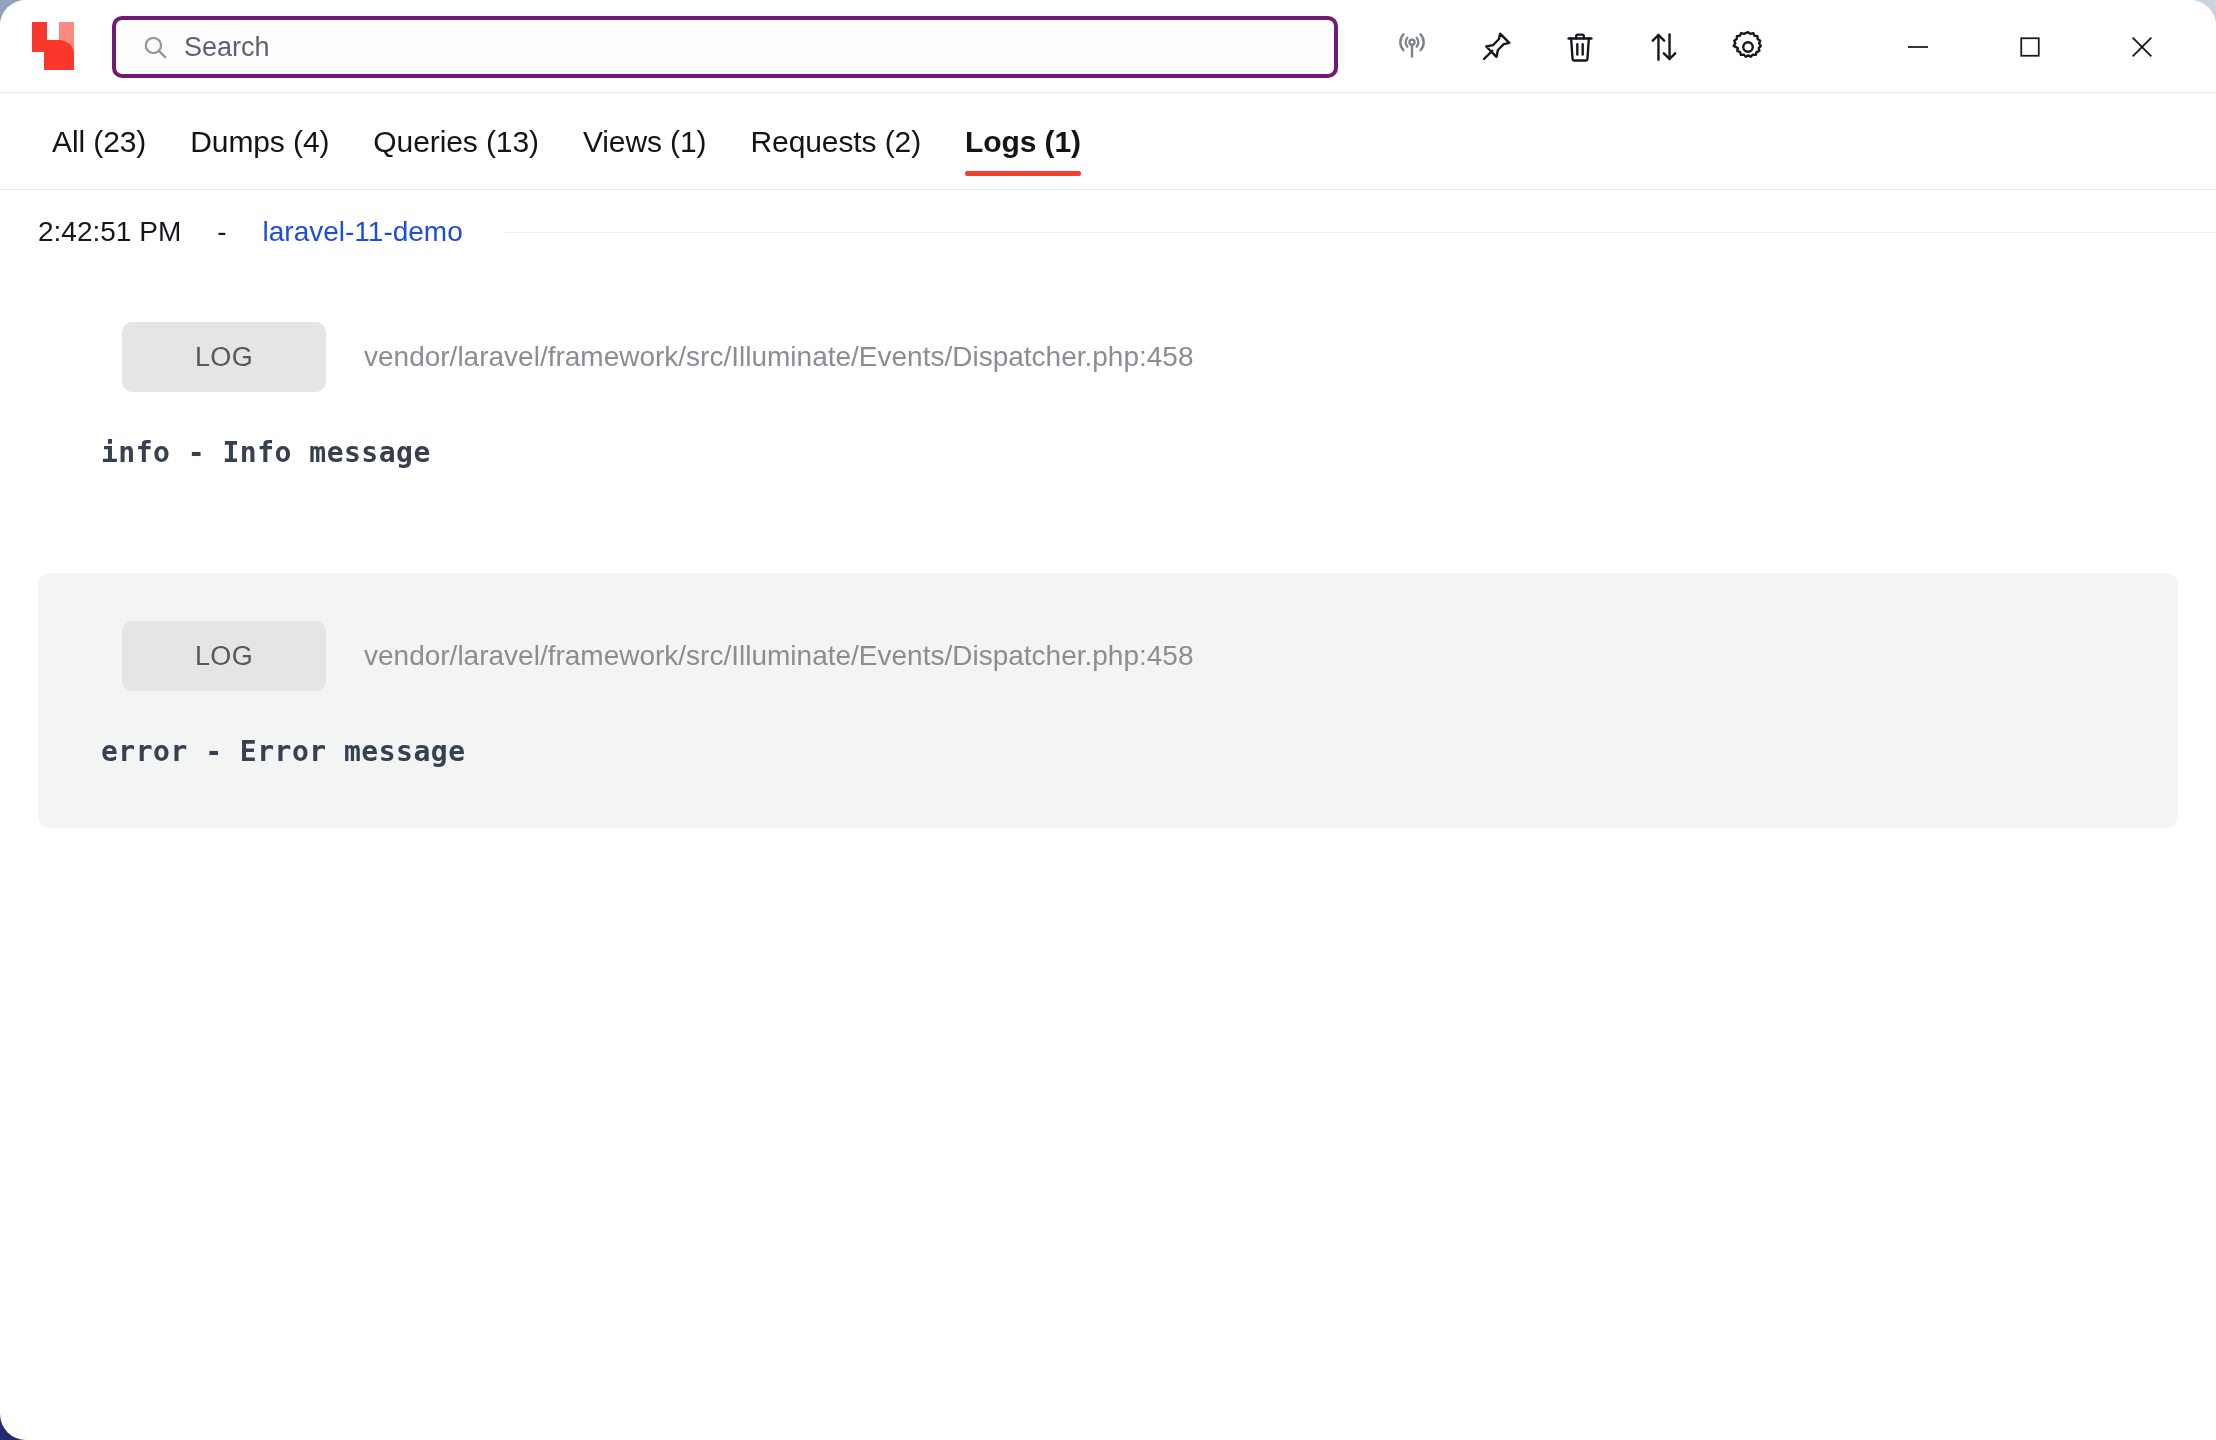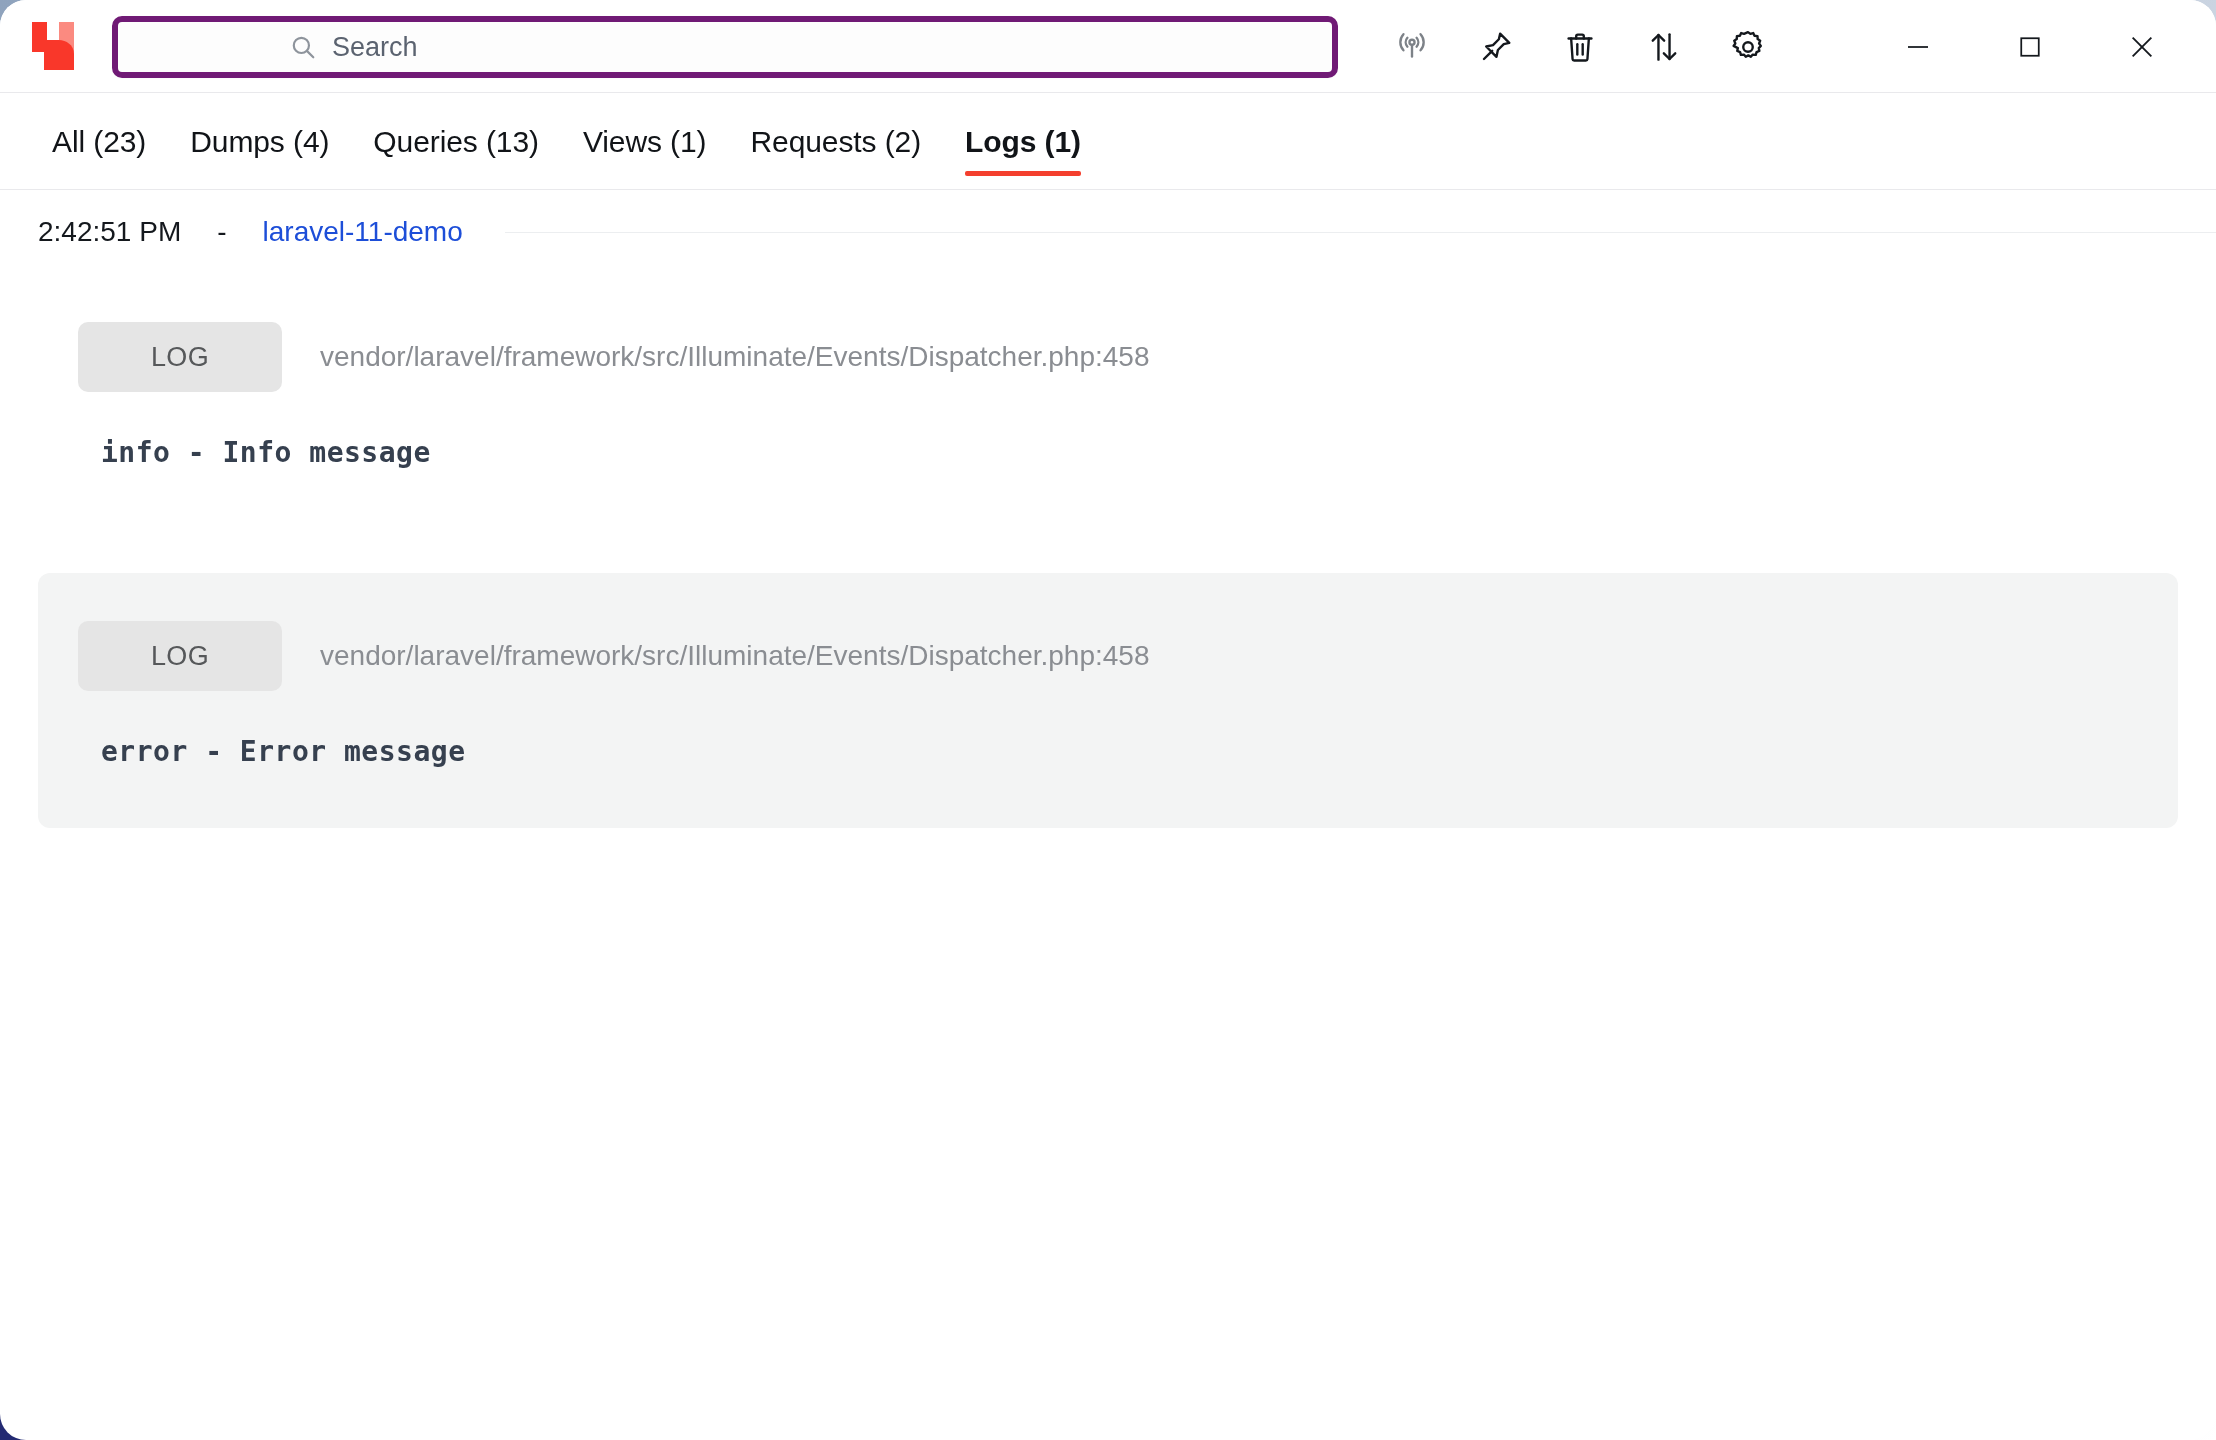--- a/index.html
+++ b/index.html
@@ -54,13 +54,12 @@
     width: 1226px;
     height: 62px;
     background: #fdfdfd;
-    border: 6px solid #701a75;
+    border: 4px solid #701a75;
     border-radius: 10px;
     display: flex;
     align-items: center;
     padding-left: 26px;
     box-shadow: 0 1px 2px rgba(0,0,0,0.025);
-    justify-content: flex-end;
   }
   #search-box .mag { width: 26px; height: 26px; flex: 0 0 auto; }
   #search-input {

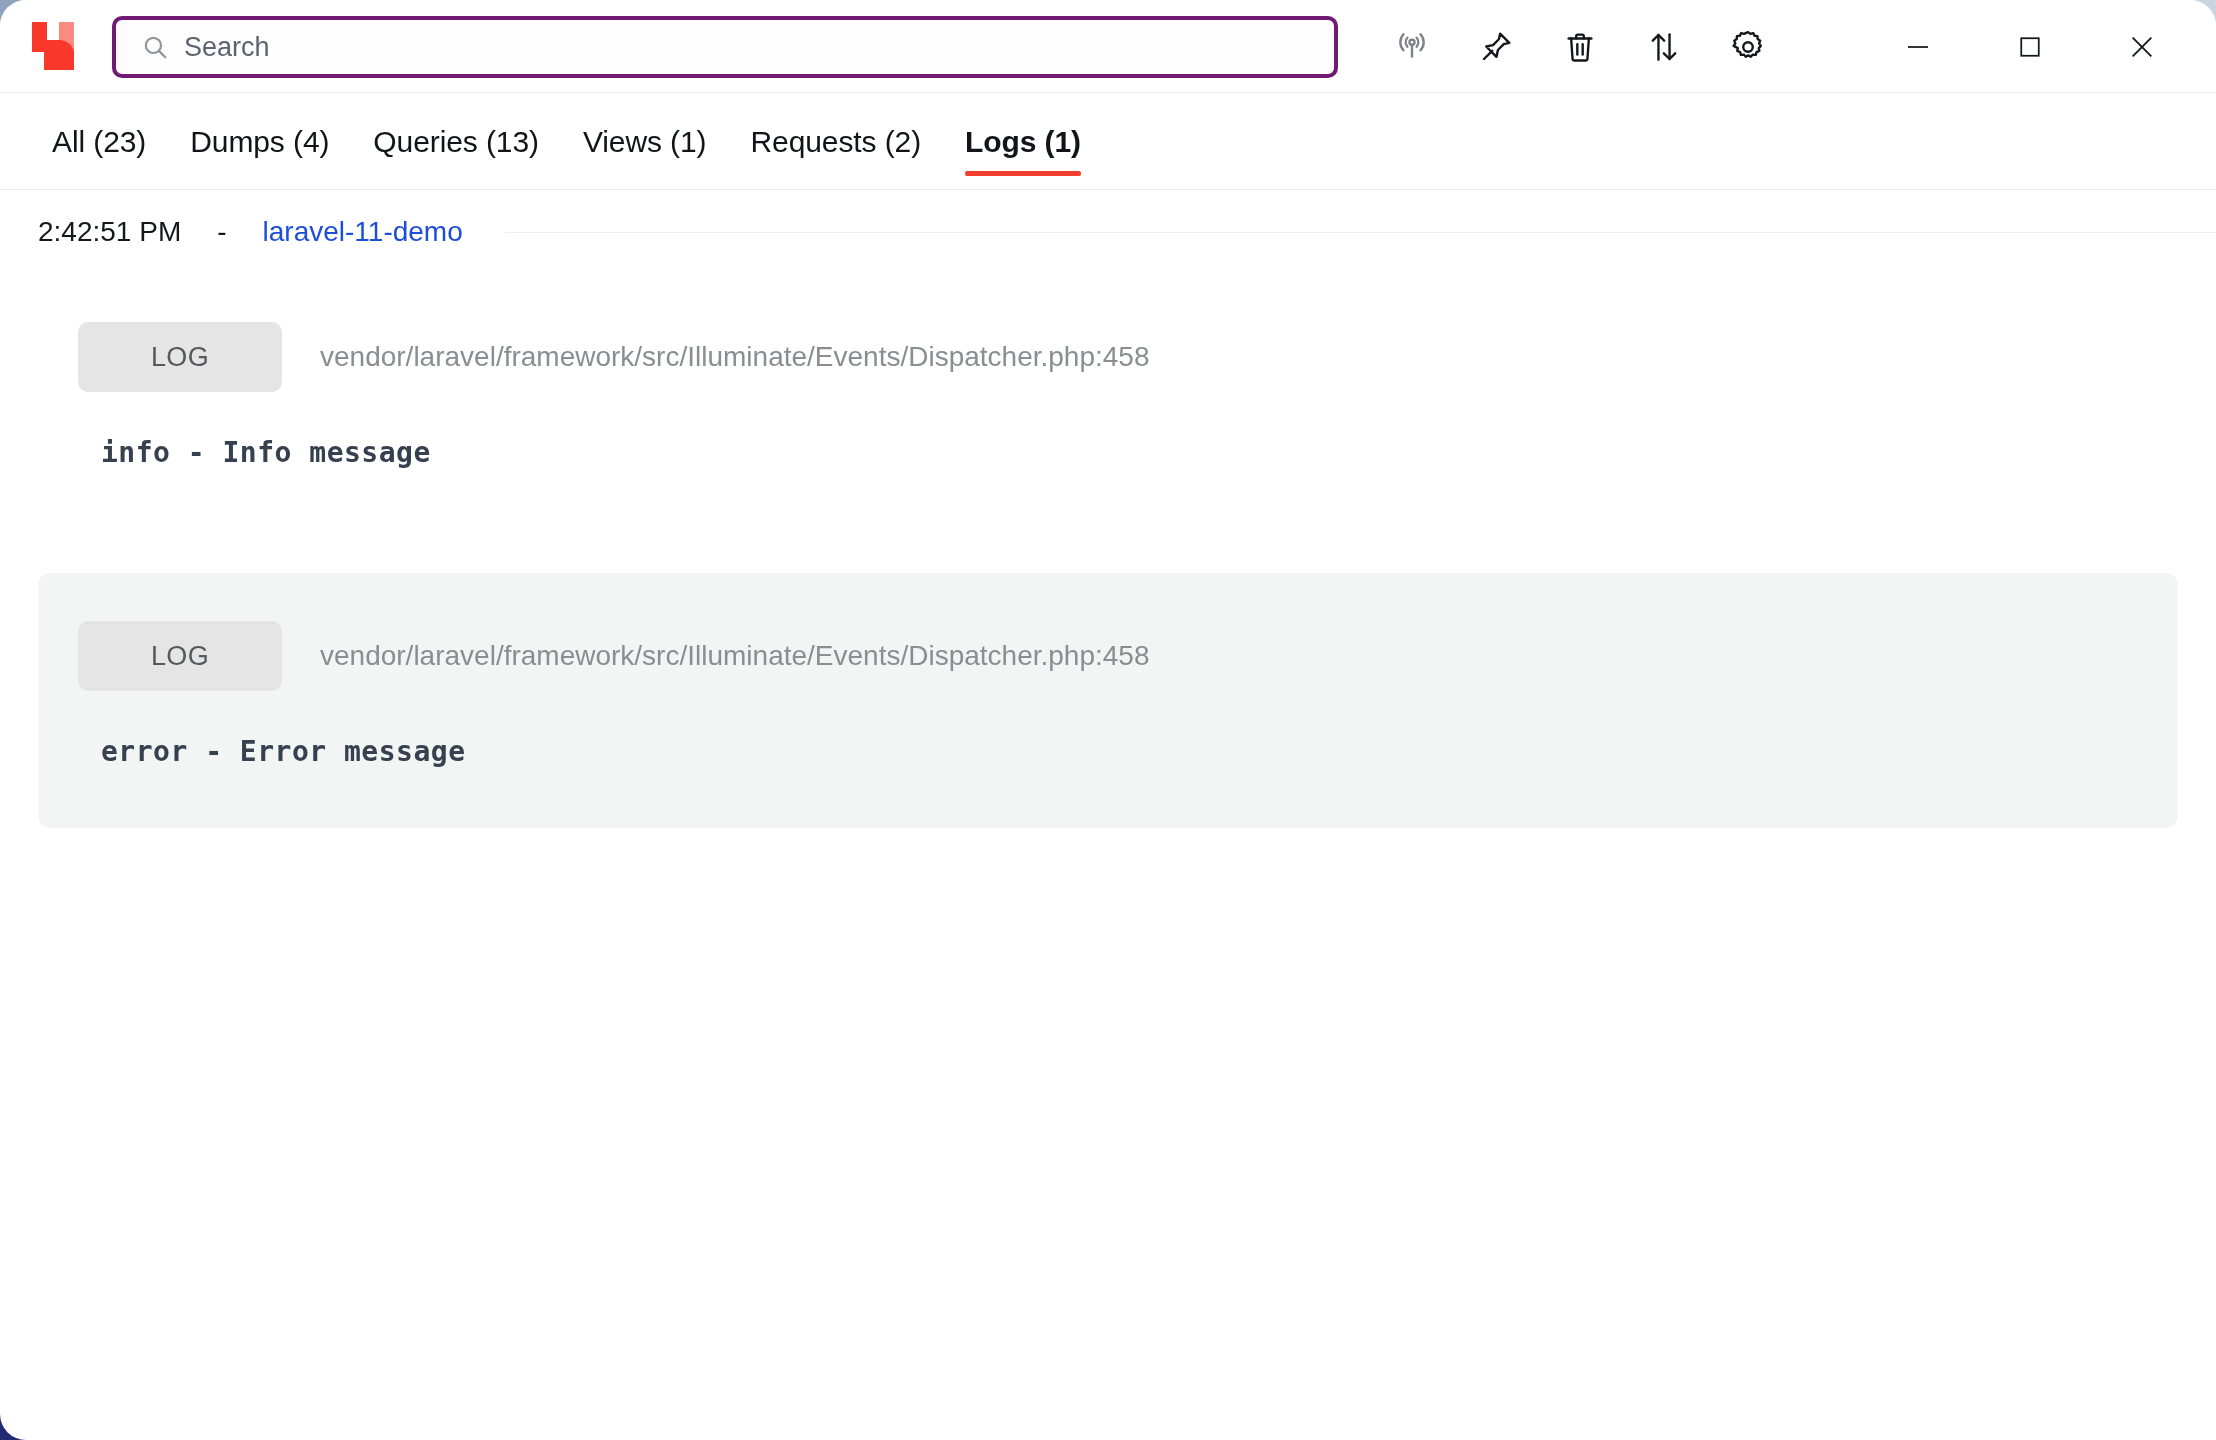--- a/index.html
+++ b/index.html
@@ -177,7 +177,7 @@
   .entry.shaded { background: #f3f4f4; }
   .entry.plain { background: transparent; }
 
-  .entry-top { display: flex; align-items: center; }
+  .entry-top { display: flex; align-items: center; margin-left: 44px; }
   .badge {
     width: 204px;
     height: 70px;

